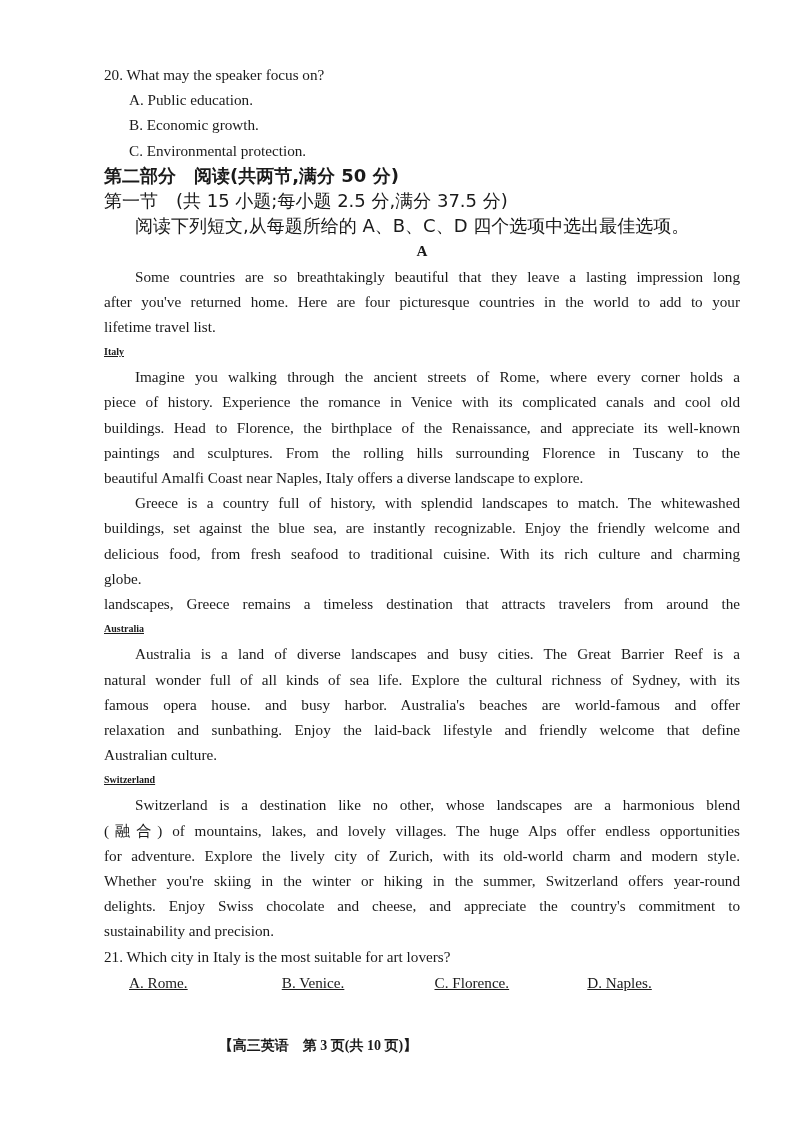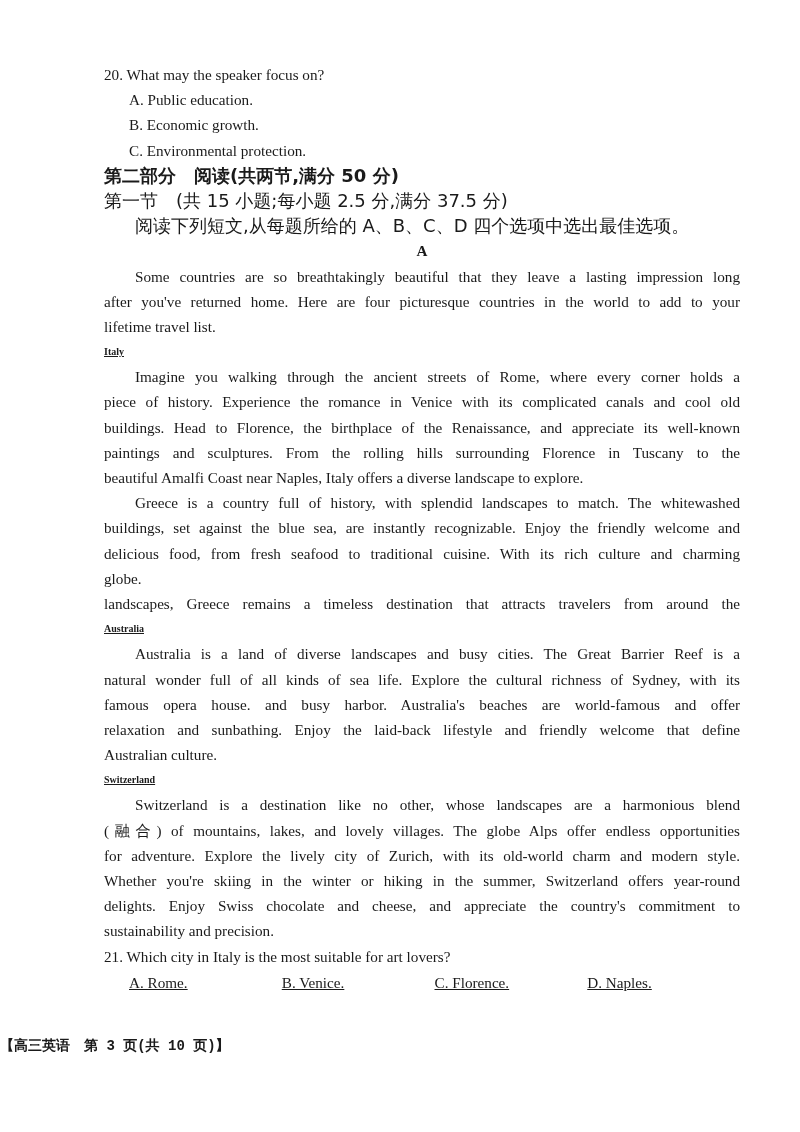--- a/index.html
+++ b/index.html
@@ -59,7 +59,7 @@
 
   <div class="heading">Switzerland</div>
   <div class="line justify indent">Switzerland is a destination like no other, whose landscapes are a harmonious blend</div>
-  <div class="line justify">(融合) of mountains, lakes, and lovely villages.  The globe Alps offer endless opportunities</div>
+  <div class="line justify">(融合) of mountains, lakes, and lovely villages.  The huge Alps offer endless opportunities</div>
   <div class="line justify">for adventure.  Explore the lively city of Zurich, with its old-world charm and modern style.</div>
   <div class="line justify">Whether you're skiing in the winter or hiking in the summer, Switzerland offers year-round</div>
   <div class="line justify">delights.  Enjoy Swiss chocolate and cheese, and appreciate the country's commitment to</div>

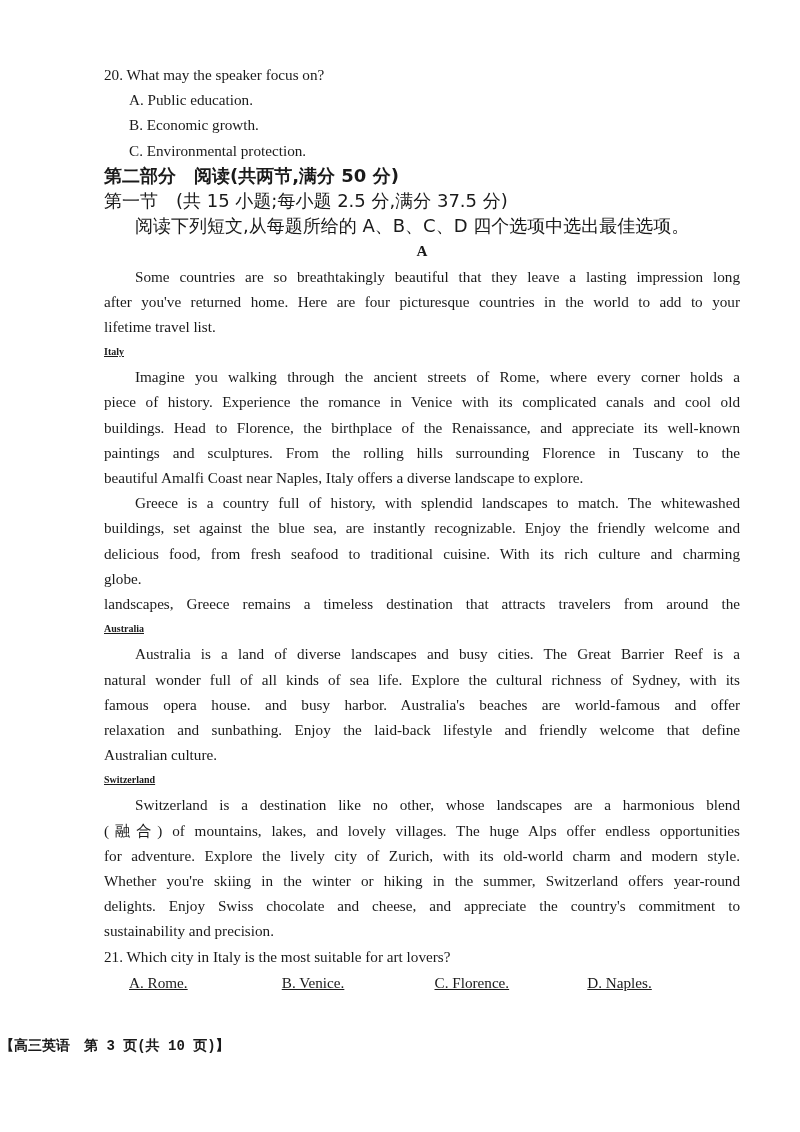--- a/index.html
+++ b/index.html
@@ -15,8 +15,8 @@
     .heading { height: 25.2px; line-height: 25.2px; font-weight: bold; font-size: 10px; text-decoration: underline; }
     .options4 { display: flex; padding-left: 25px; height: 28px; line-height: 28px; text-decoration: underline; }
     .options4 span { width: 155px; display: inline-block; }
-    .footer { position: absolute; left: 0; width: 636px; top: 1037px; font-weight: bold;
-      font-family: Liberation Mono, monospace; font-size: 14px; }
+    .footer { position: absolute; left: 0; width: 636px; top: 1037px; text-align: center; font-weight: bold;
+      font-family: Liberation Serif, serif; font-size: 14px; }
   </style>
 </head>
 <body>

